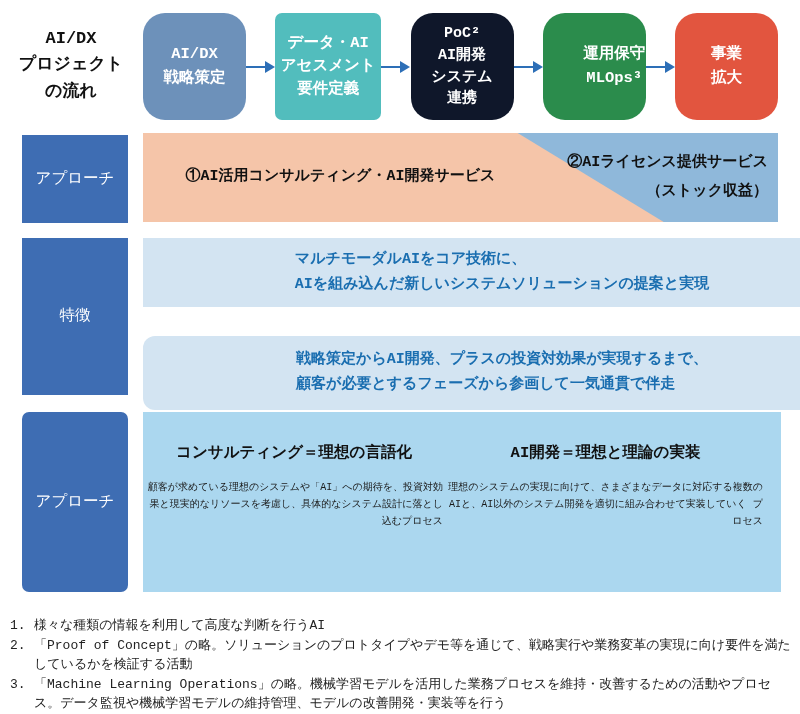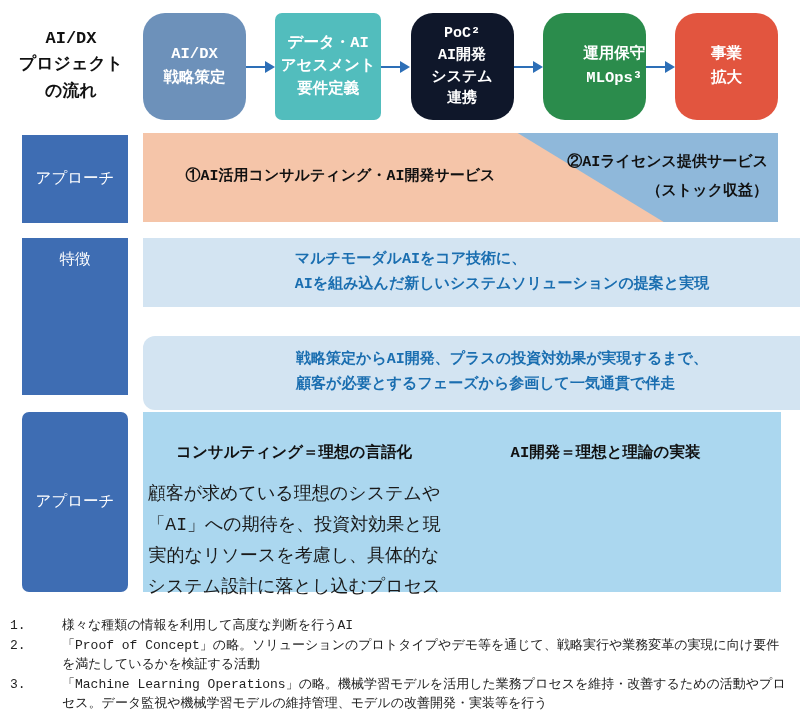--- a/index.html
+++ b/index.html
@@ -58,7 +58,7 @@
   }
 
   
-  .feature-label { top:238px; height:157px; padding:10px 2px; justify-content:space-between; }
+  .feature-label { top:238px; height:157px; padding:10px 2px; justify-content:center; }
   .feature-label .sub { margin-top:8px; }
   .feature-box {
     position:absolute; left:143px; width:718px; background:#d3e4f2;

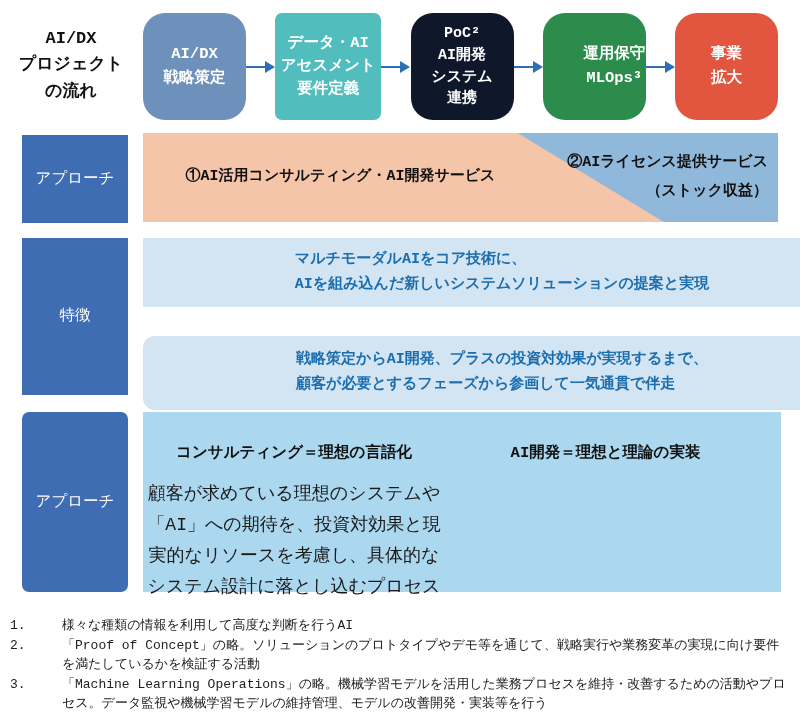--- a/index.html
+++ b/index.html
@@ -78,7 +78,7 @@
   .approach-heading {
     text-align:center; font-weight:bold; font-size:15.5px; color:#111; margin-bottom:16px;
   }
-  .approach-body { font-size:18px; line-height:1.72; color:#1a1a1a; text-align:center; }
+  .approach-body { font-size:10px; line-height:1.72; color:#1a1a1a; text-align:right; }
 
   
   .footnotes { position:absolute; left:10px; top:616px; width:782px; font-size:13px; line-height:1.5; color:#222; }

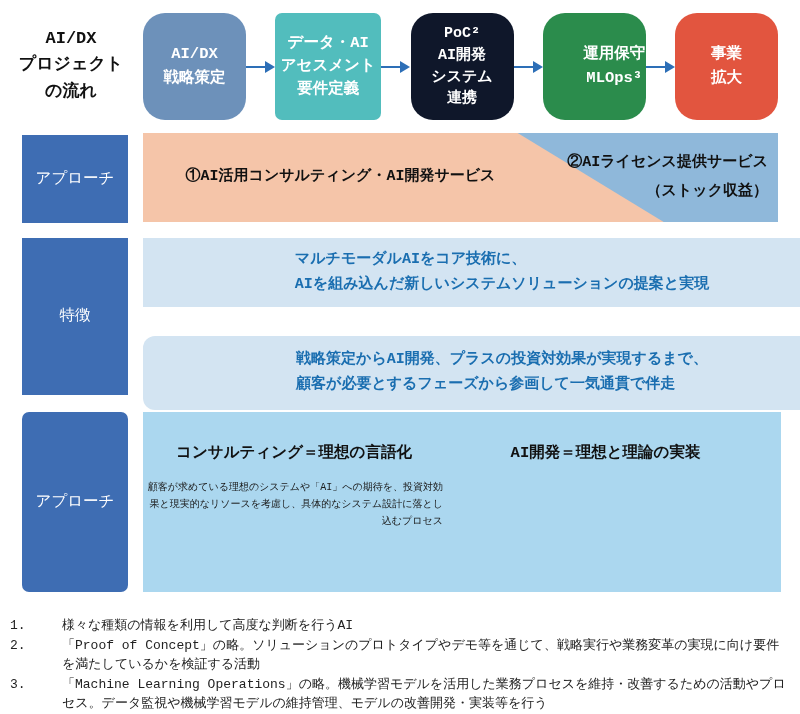--- a/index.html
+++ b/index.html
@@ -162,6 +162,7 @@
   </div>
   <div class="approach-box right">
     <div class="approach-heading">AI開発＝理想と理論の実装</div>
+    <div class="approach-body">理想のシステムの実現に向けて、さまざまなデータに対応する複数のAIと、AI以外のシステム開発を適切に組み合わせて実装していく プロセス</div>
   </div>
 
   <div class="footnotes">

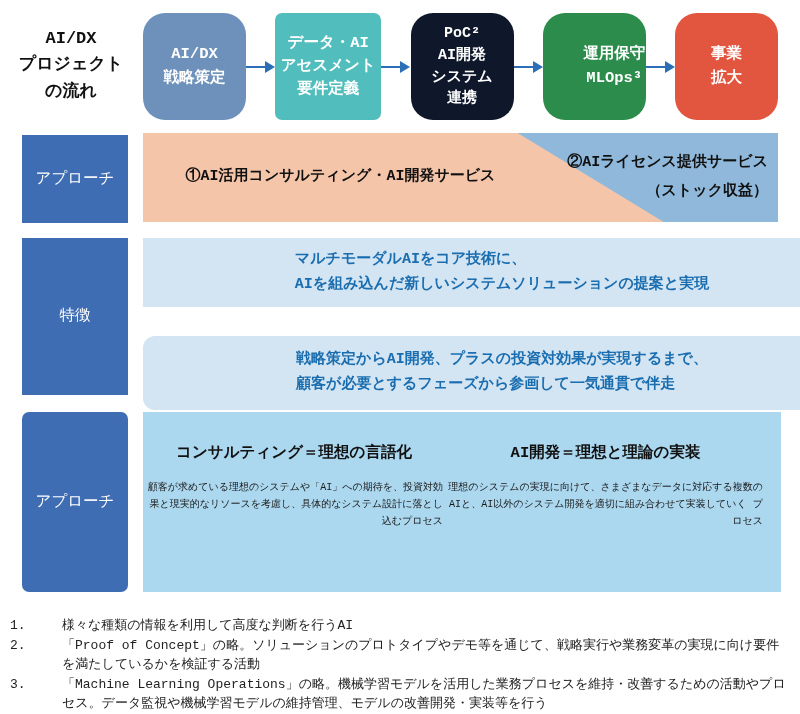--- a/index.html
+++ b/index.html
@@ -84,7 +84,7 @@
   .footnotes { position:absolute; left:10px; top:616px; width:782px; font-size:13px; line-height:1.5; color:#222; }
   .footnote { display:flex; }
   .footnote .num { width:24px; flex:0 0 24px; }
-  .footnote .txt { flex:1;margin-left:28px; }
+  .footnote .txt { flex:1; }
 </style>
 </head>
 <body>

